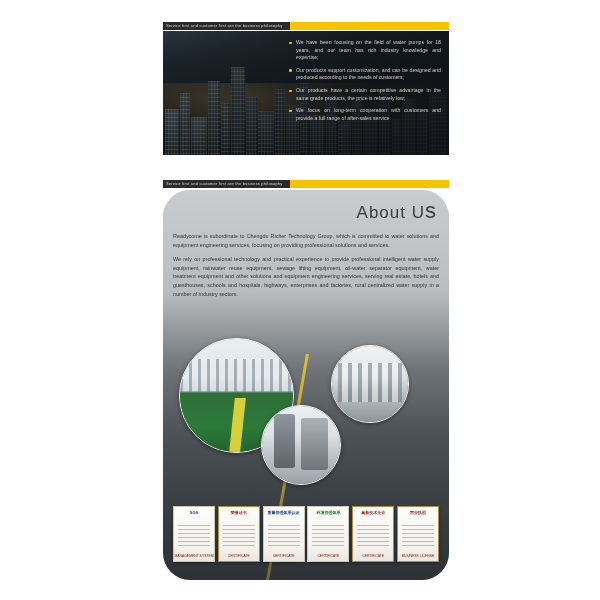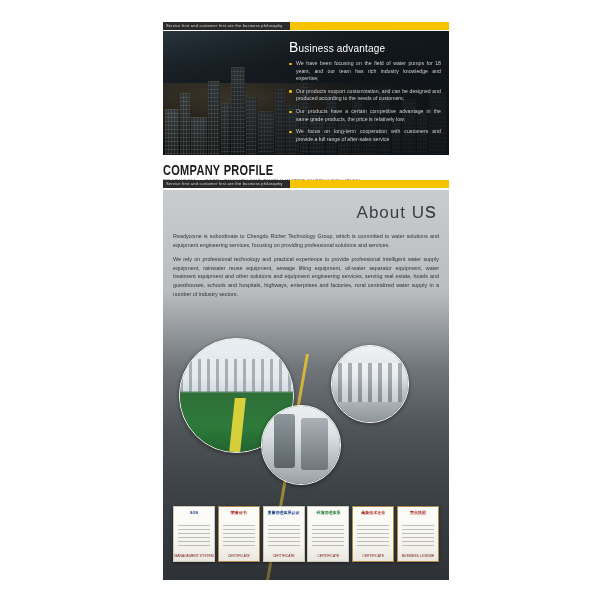--- a/index.html
+++ b/index.html
@@ -379,9 +379,6 @@
     <div class="hero-overlay"></div>
 
     <div class="hero-content">
-      <div class="ba-title">
-        <span class="cap">B</span><span>usiness advantage</span>
-      </div>
       <ul class="bullets">
         <li>We have been focusing on the field of water pumps for 18 years, and our team has rich industry knowledge and expertise;</li>
         <li>Our products support customization, and can be designed and produced according to the needs of customers;</li>

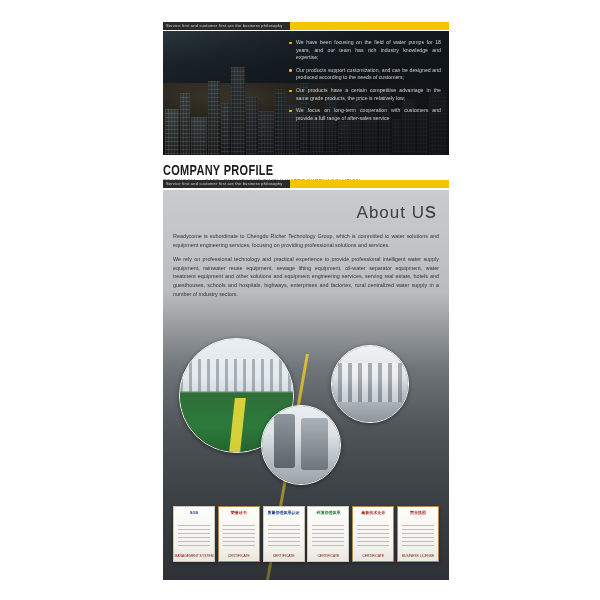--- a/index.html
+++ b/index.html
@@ -388,10 +388,6 @@
     </div>
   </div>
 
-  <div class="sec2-head">
-    <div class="head-title">COMPANY PROFILE</div>
-    <div class="head-sub">READYCOM — SAFE, QUALITY AND TIMELY WATER SUPPLY SOLUTION</div>
-  </div>
 
   <div class="bar-wrap2">
     <div class="bar-black"></div>

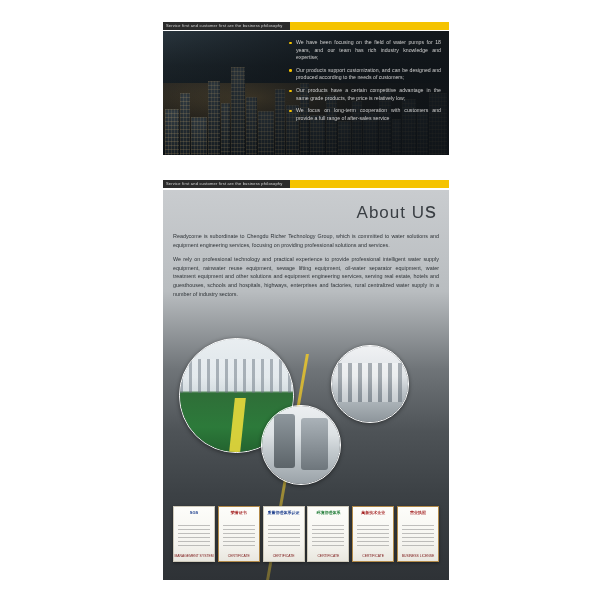--- a/index.html
+++ b/index.html
@@ -190,6 +190,7 @@
     height: 390px;
     background: #cfd2d4;
     overflow: hidden;
+    border-radius: 27px;
   }
   .about-floor {
     position: absolute;

